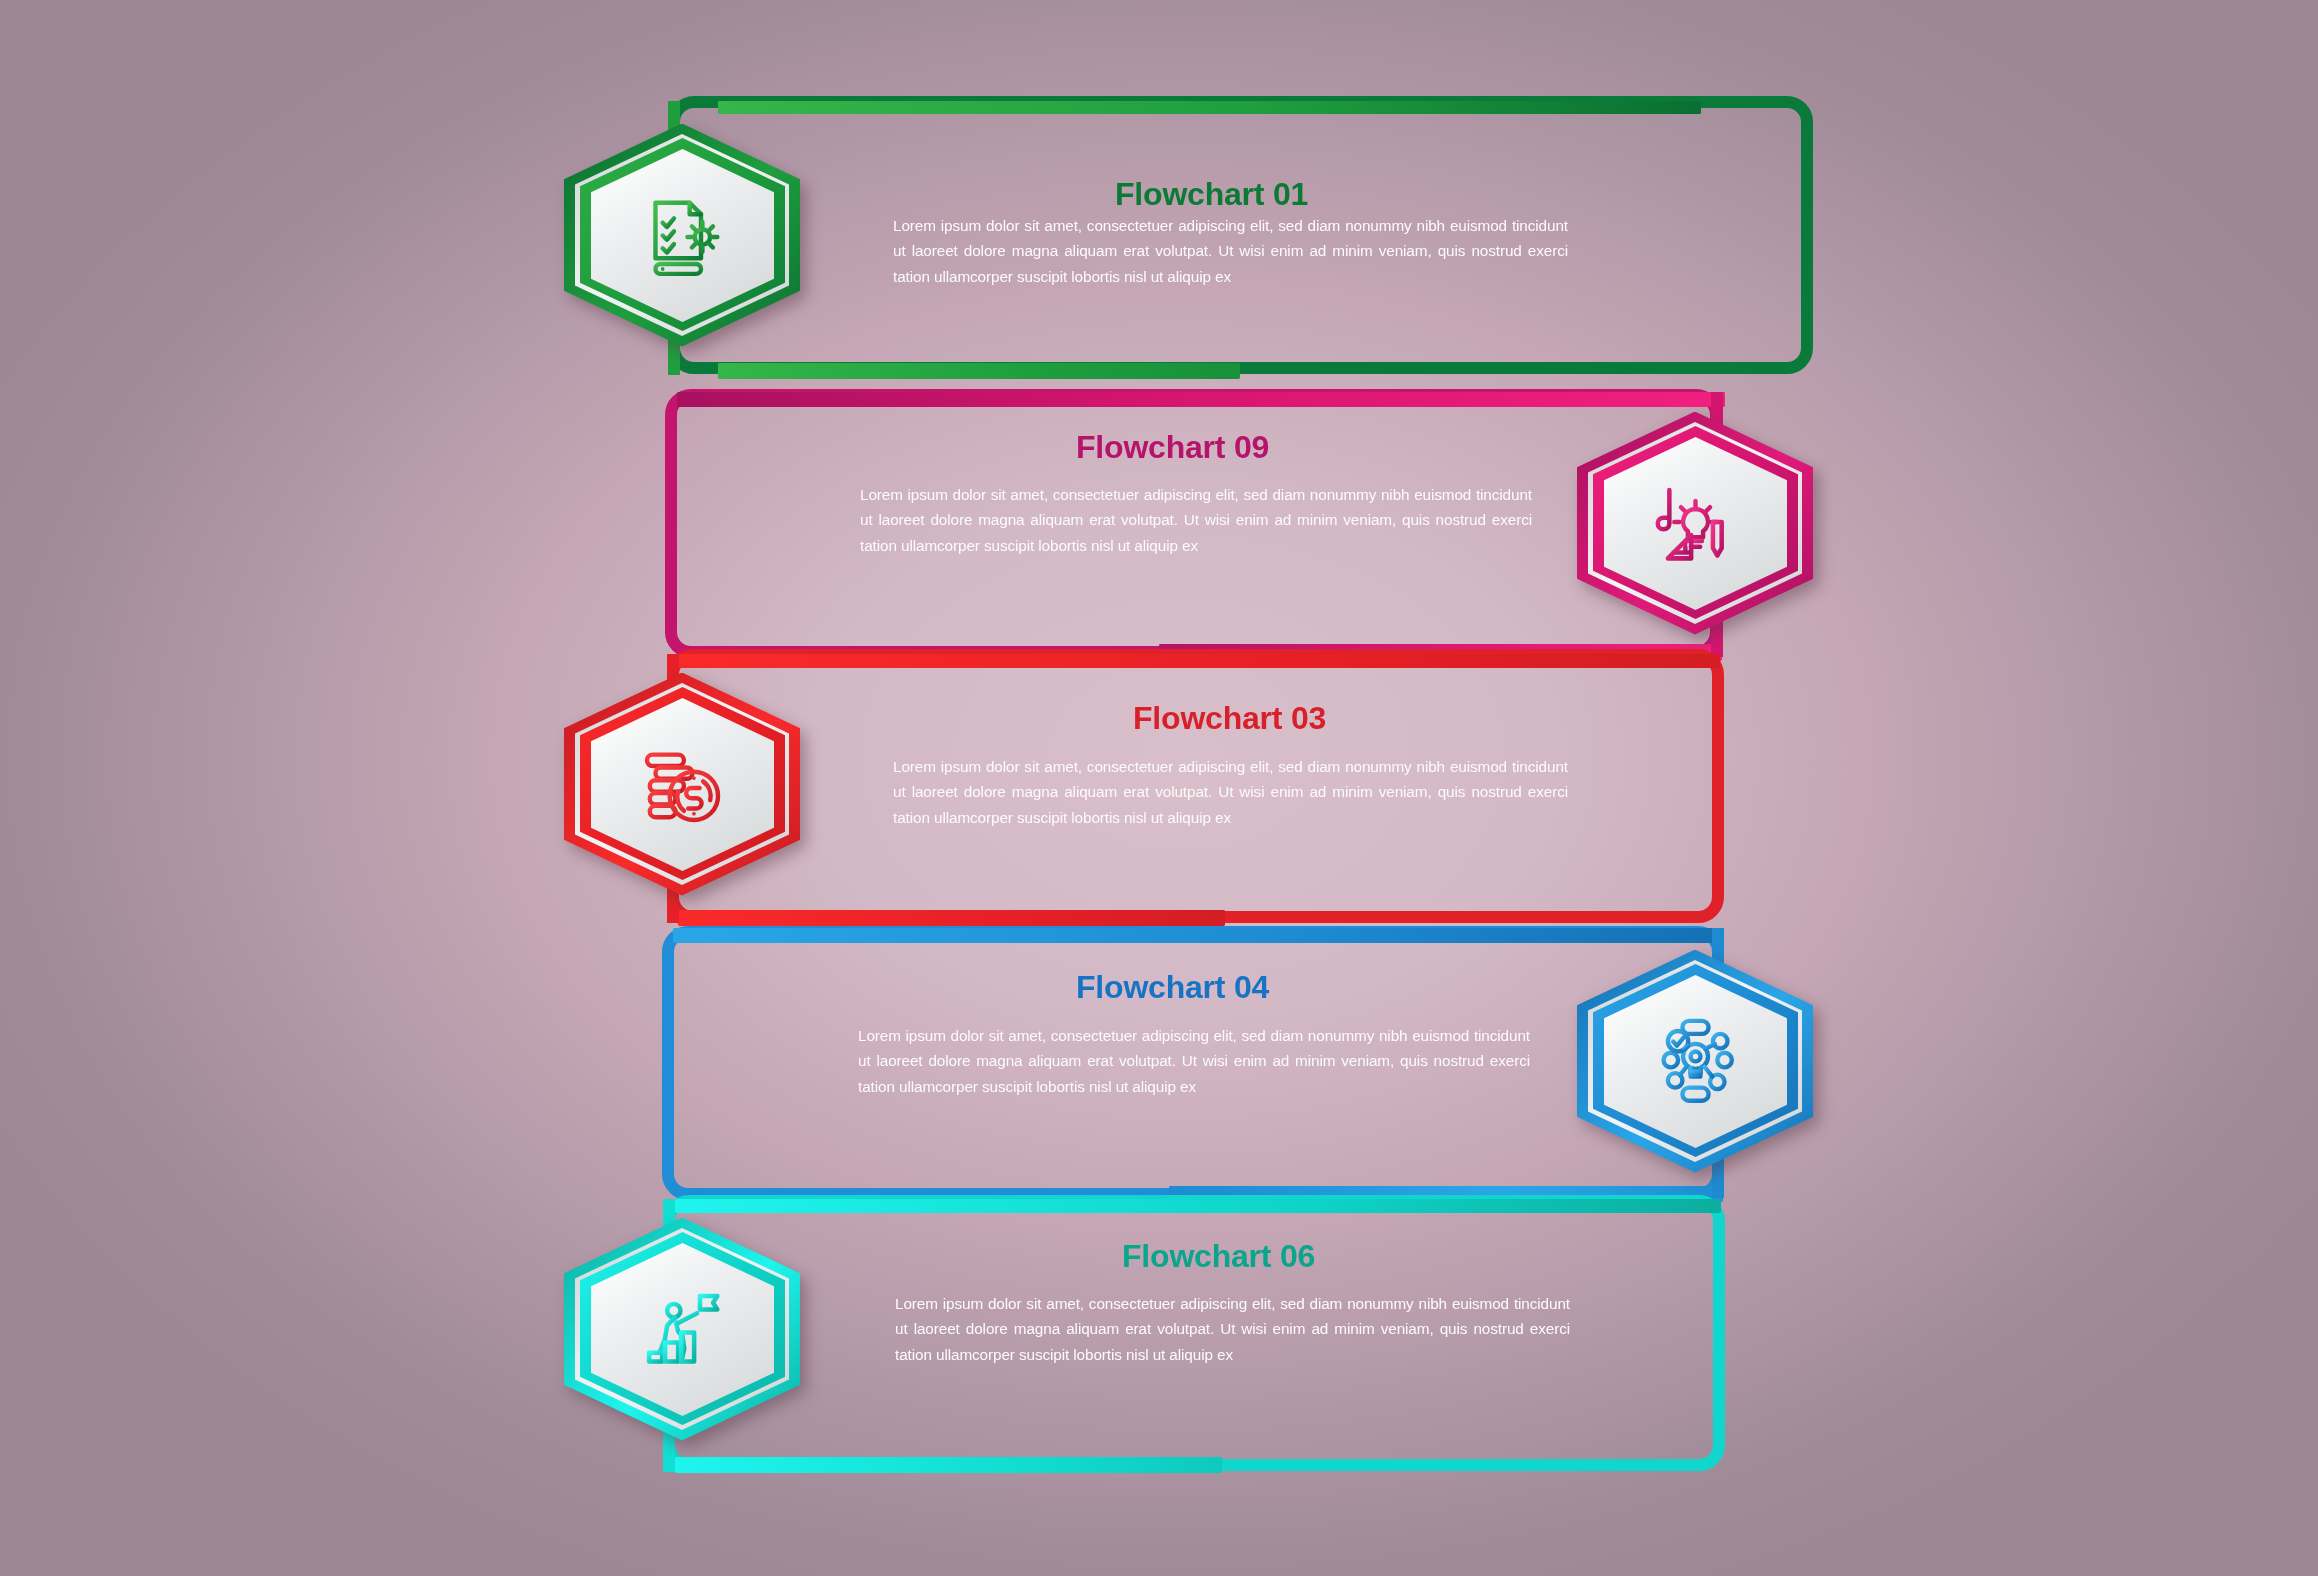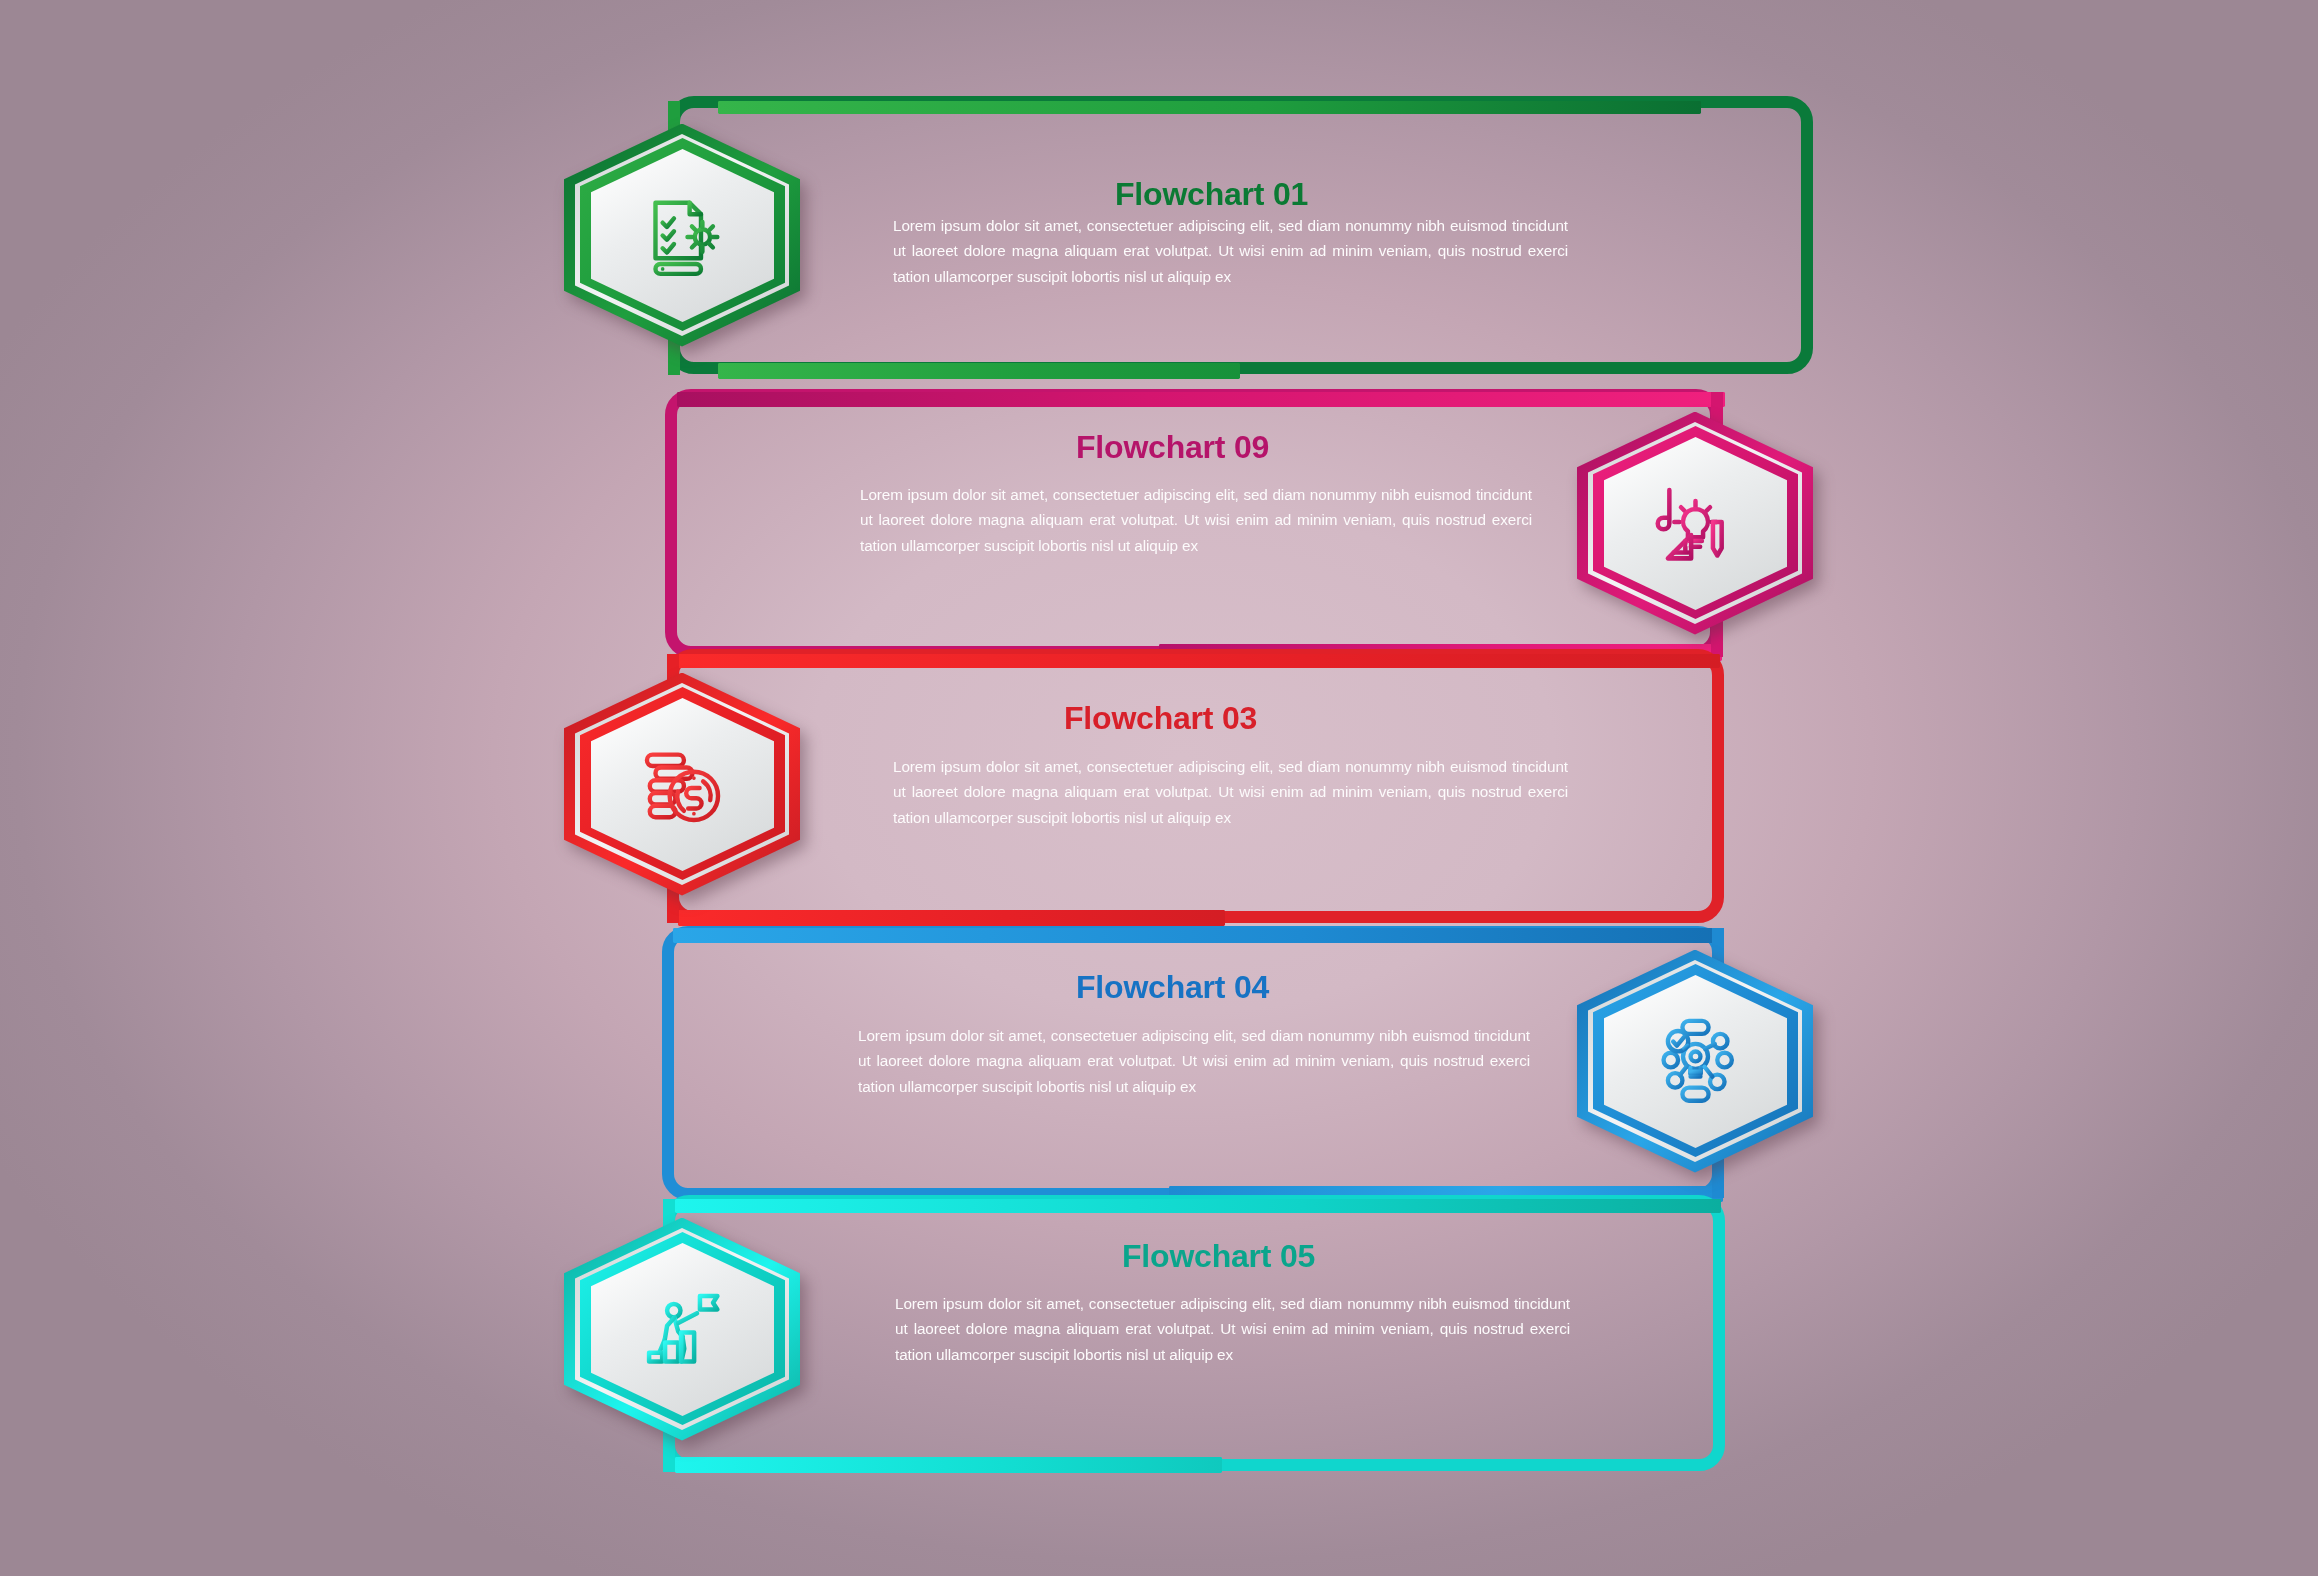--- a/index.html
+++ b/index.html
@@ -182,7 +182,7 @@
       </div>
     </div>
 
-    <div class="ttl" style="left:1064px;top:700px;font-size:32px;color:#d8202a;">Flowchart 03</div>
+    <div class="ttl" style="left:1133px;top:700px;font-size:32px;color:#d8202a;">Flowchart 03</div>
     <div class="body-txt" style="left:893px;top:754px;width:675px;">Lorem ipsum dolor sit amet, consectetuer adipiscing elit, sed diam nonummy nibh euismod tincidunt ut laoreet dolore magna aliquam erat volutpat. Ut wisi enim ad minim veniam, quis nostrud exerci tation ullamcorper suscipit lobortis nisl ut aliquip ex</div>
   </div>
 

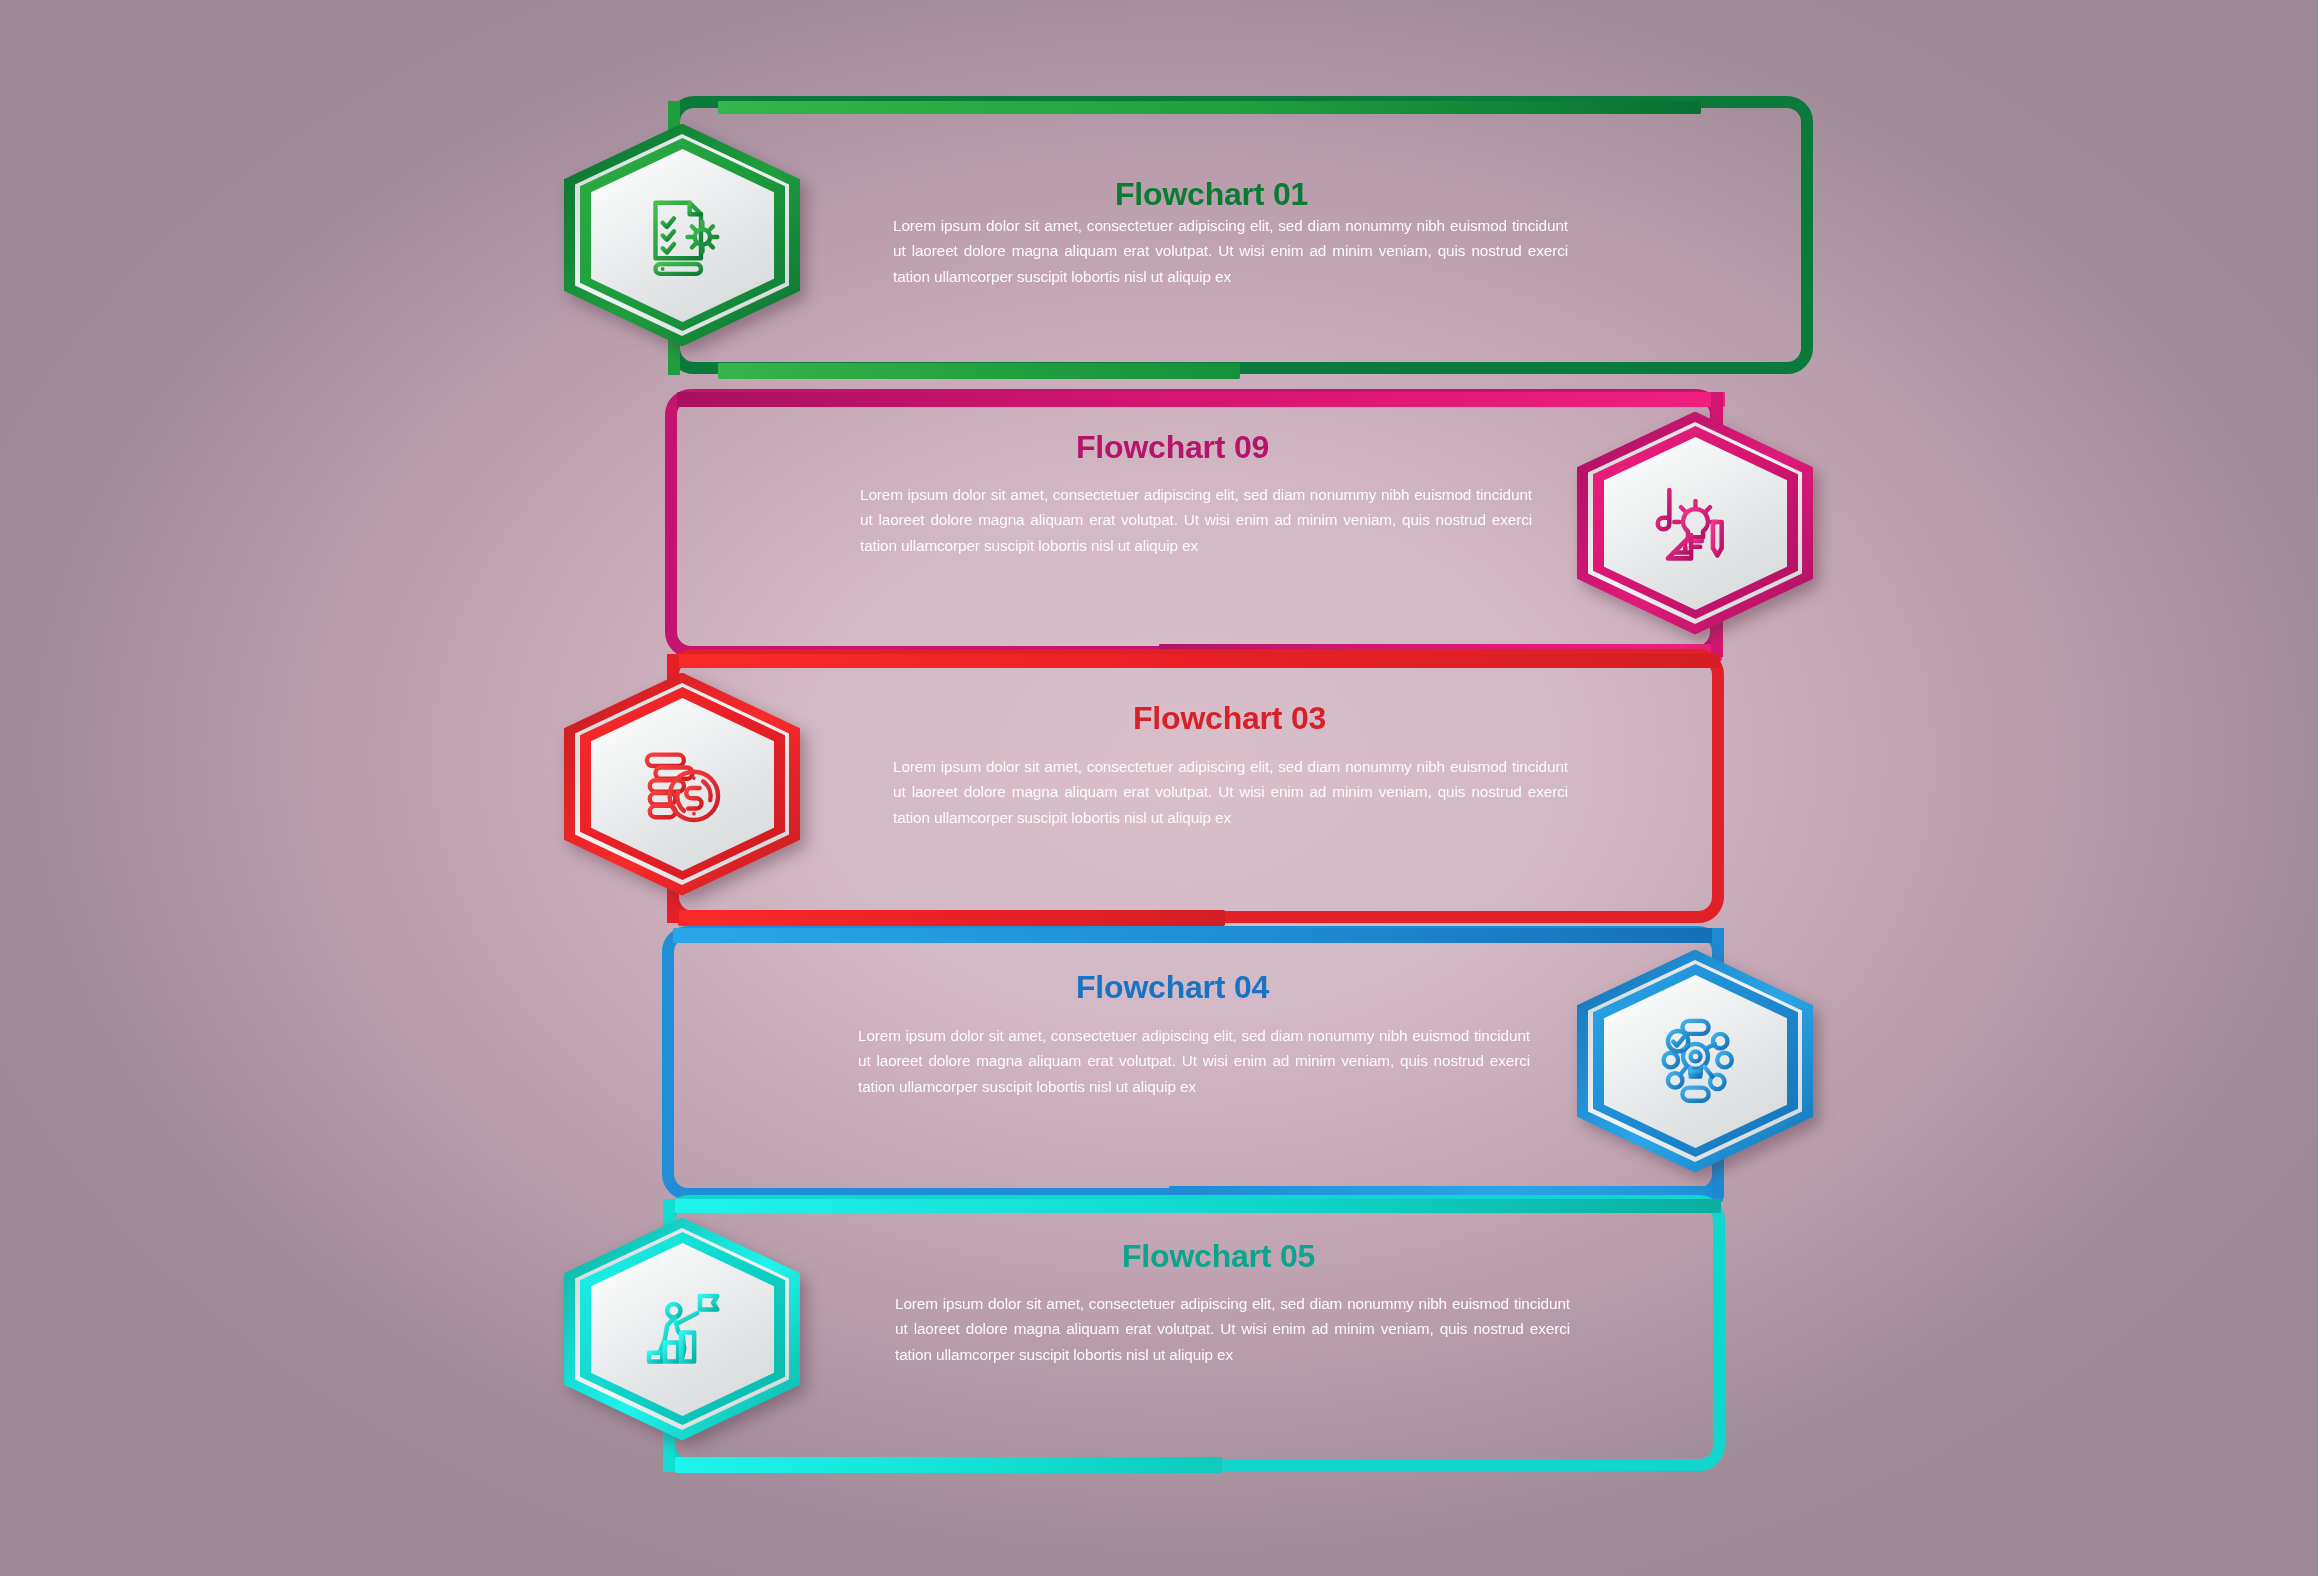--- a/index.html
+++ b/index.html
@@ -279,7 +279,7 @@
       </div>
     </div>
 
-    <div class="ttl" style="left:1122px;top:1238px;font-size:32px;color:#0aa58c;">Flowchart 05</div>
+    <div class="ttl" style="left:1122px;top:1238px;font-size:32px;color:#0aa58c;">Flowchart 06</div>
     <div class="body-txt" style="left:895px;top:1291px;width:675px;">Lorem ipsum dolor sit amet, consectetuer adipiscing elit, sed diam nonummy nibh euismod tincidunt ut laoreet dolore magna aliquam erat volutpat. Ut wisi enim ad minim veniam, quis nostrud exerci tation ullamcorper suscipit lobortis nisl ut aliquip ex</div>
   </div>
 

